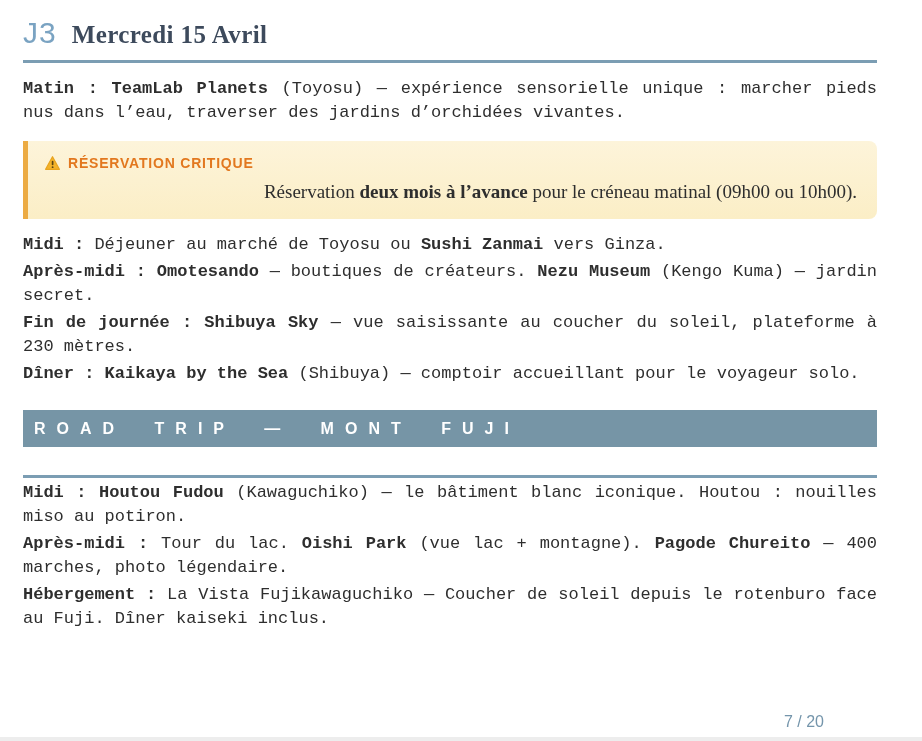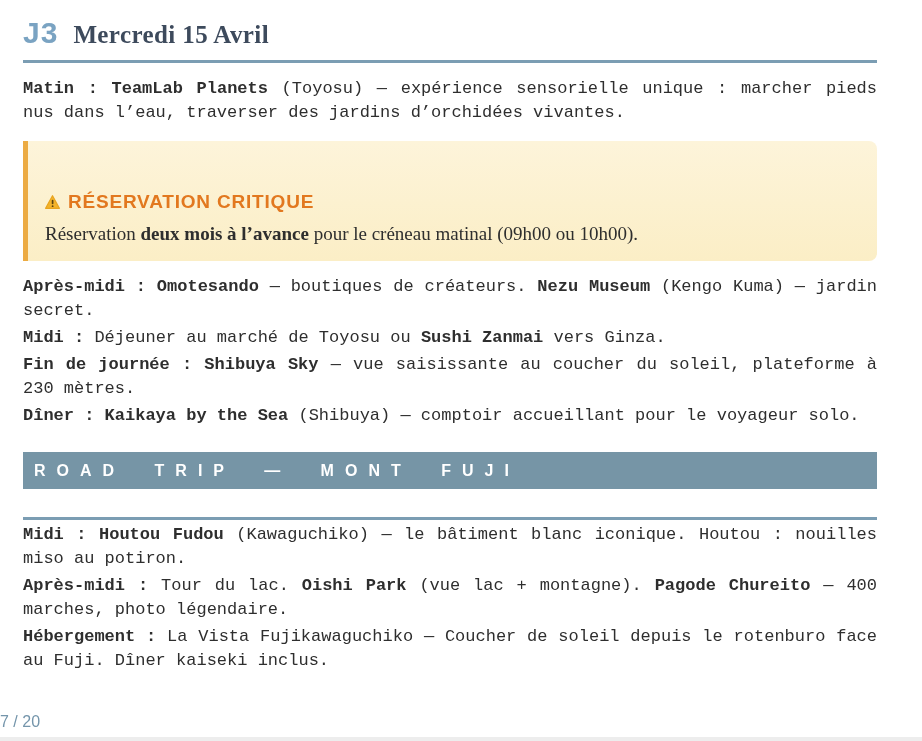--- a/index.html
+++ b/index.html
@@ -16,7 +16,7 @@
   .day-head { display:flex; align-items:baseline; gap:15px; margin-top:2px; }
   .day-id {
     font-family:"Liberation Sans", sans-serif;
-    font-weight:bold; font-size:30px;
+    font-weight:normal; font-size:30px;
     color:var(--accent-blue, #7aa3c2);
     letter-spacing:1px;
   }

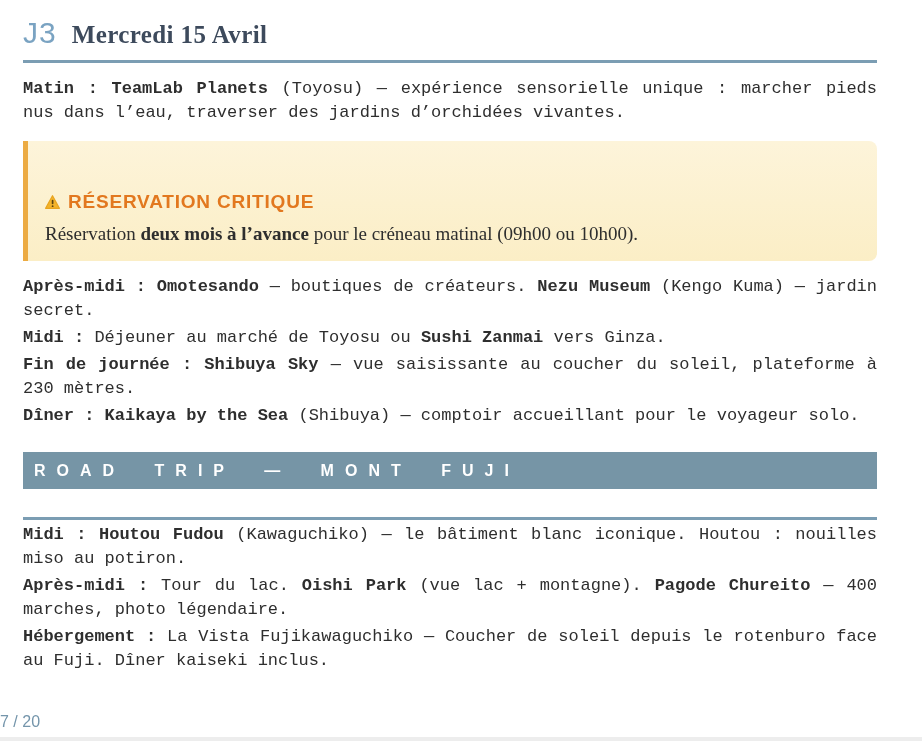--- a/index.html
+++ b/index.html
@@ -50,10 +50,9 @@
   .alert-title {
     display:flex; align-items:center; gap:8px;
     font-family:"Liberation Sans", sans-serif;
-    font-weight:bold; font-size:19px;
+    font-weight:bold; font-size:14px;
     letter-spacing:0.8px;
     color:var(--alert-title-color, #e2781f);
-    margin-top:36px;
   }
   .alert-body { font-size:19px; line-height:24px; margin-top:9px; text-align:left; }
   .warn-icon { display:inline-flex; flex:0 0 auto; }

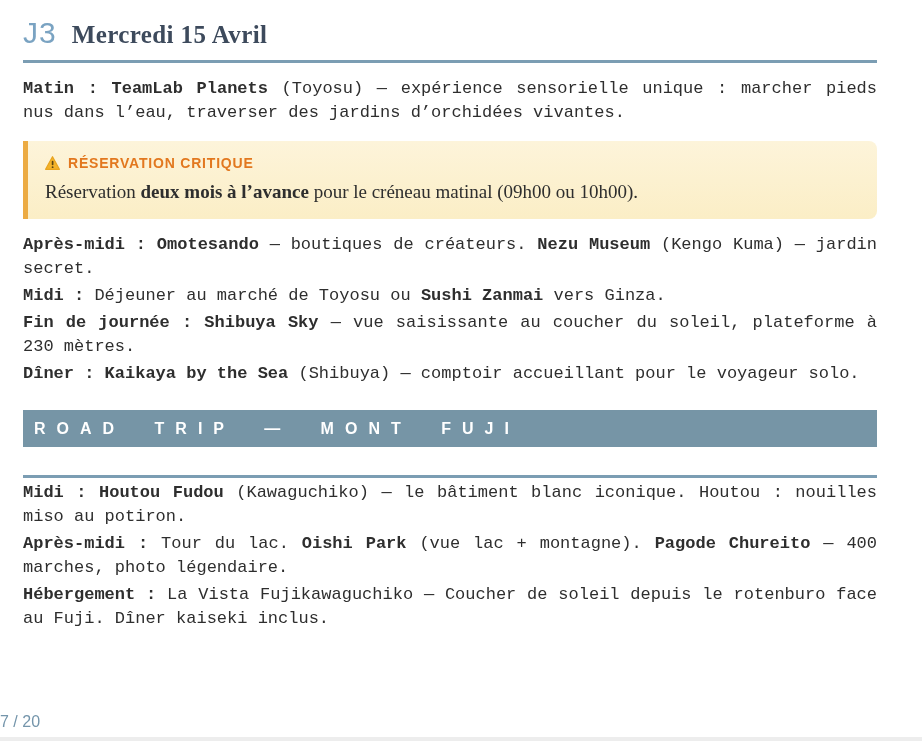--- a/index.html
+++ b/index.html
@@ -54,7 +54,7 @@
     letter-spacing:0.8px;
     color:var(--alert-title-color, #e2781f);
   }
-  .alert-body { font-size:19px; line-height:24px; margin-top:9px; text-align:left; }
+  .alert-body { font-size:19px; line-height:24px; margin-top:9px; text-align:right; }
   .warn-icon { display:inline-flex; flex:0 0 auto; }
 
   .banner {

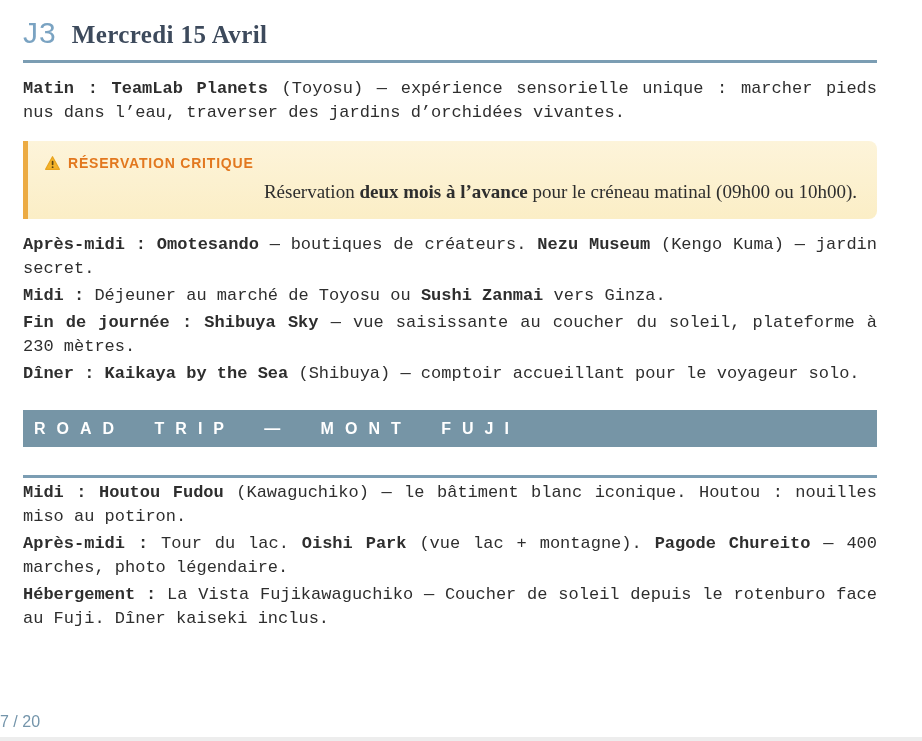--- a/index.html
+++ b/index.html
@@ -108,8 +108,8 @@
       <p class="alert-body"><span>Réservation </span><b>deux mois à l’avance</b><span> pour le créneau matinal (09h00 ou 10h00).</span></p>
     </aside>
 
+    <p class="body"><b>Midi :</b><span> Déjeuner au marché de Toyosu ou </span><b>Sushi Zanmai</b><span> vers Ginza.</span></p>
     <p class="body"><b>Après-midi : Omotesando</b><span> — boutiques de créateurs. </span><b>Nezu Museum</b><span> (Kengo Kuma) — jardin secret.</span></p>
-    <p class="body"><b>Midi :</b><span> Déjeuner au marché de Toyosu ou </span><b>Sushi Zanmai</b><span> vers Ginza.</span></p>
     <p class="body"><b>Fin de journée : Shibuya Sky</b><span> — vue saisissante au coucher du soleil, plateforme à 230 mètres.</span></p>
     <p class="body"><b>Dîner : Kaikaya by the Sea</b><span> (Shibuya) — comptoir accueillant pour le voyageur solo.</span></p>
   </section>

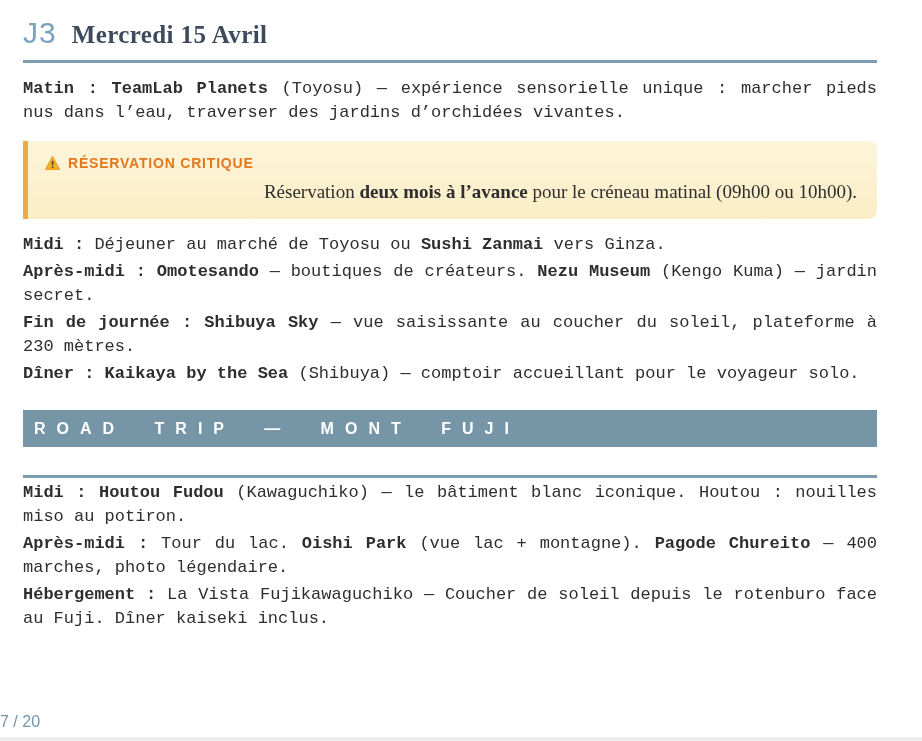--- a/index.html
+++ b/index.html
@@ -70,7 +70,7 @@
 
   .page-footer {
     position:absolute; left:0; bottom:10px; width:824px;
-    text-align:left;
+    text-align:right;
     font-family:"Liberation Sans", sans-serif;
     font-size:16px;
     color:var(--footer-blue, #7495ab);

